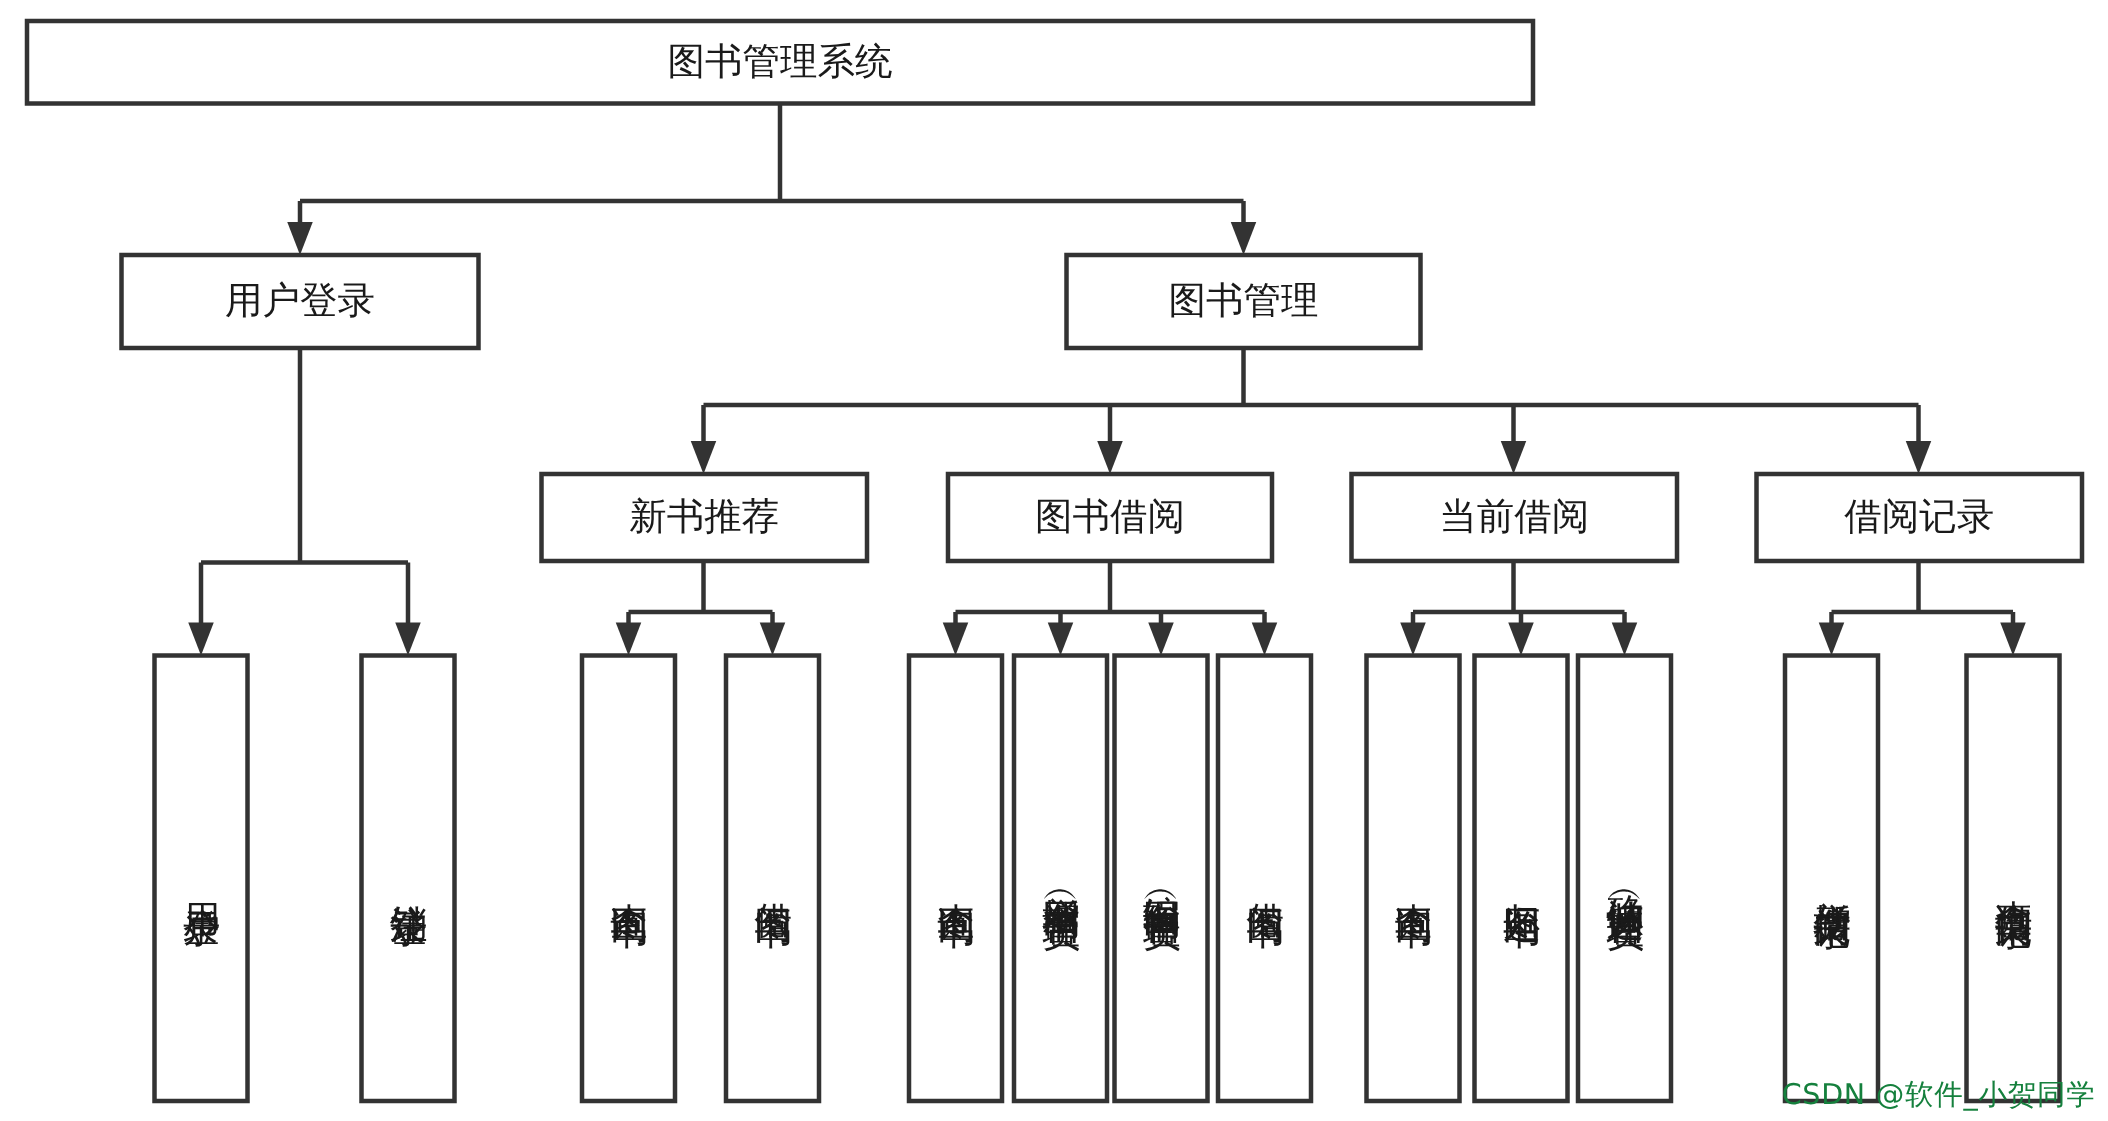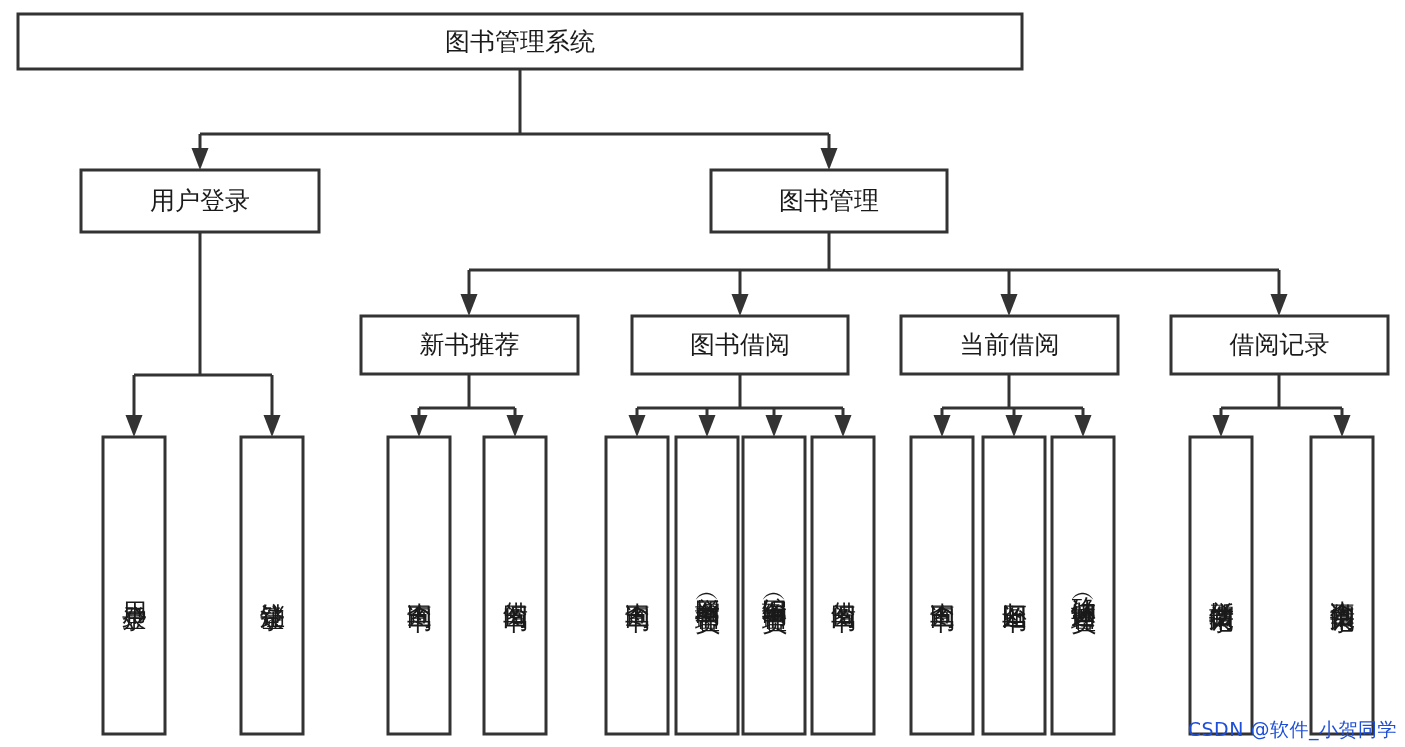--- a/index.html
+++ b/index.html
@@ -73,7 +73,7 @@
     bottom: 4px;
     font-family: "DejaVu Sans", "Liberation Sans", sans-serif;
     font-size: 19px;
-    color: #1d4ed8;
+    color: #15803d;
     letter-spacing: 0.5px;
     user-select: none;
     padding-left: 16px;

